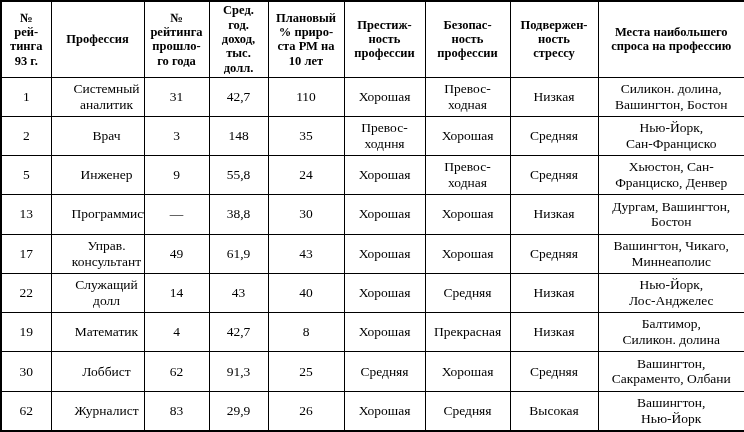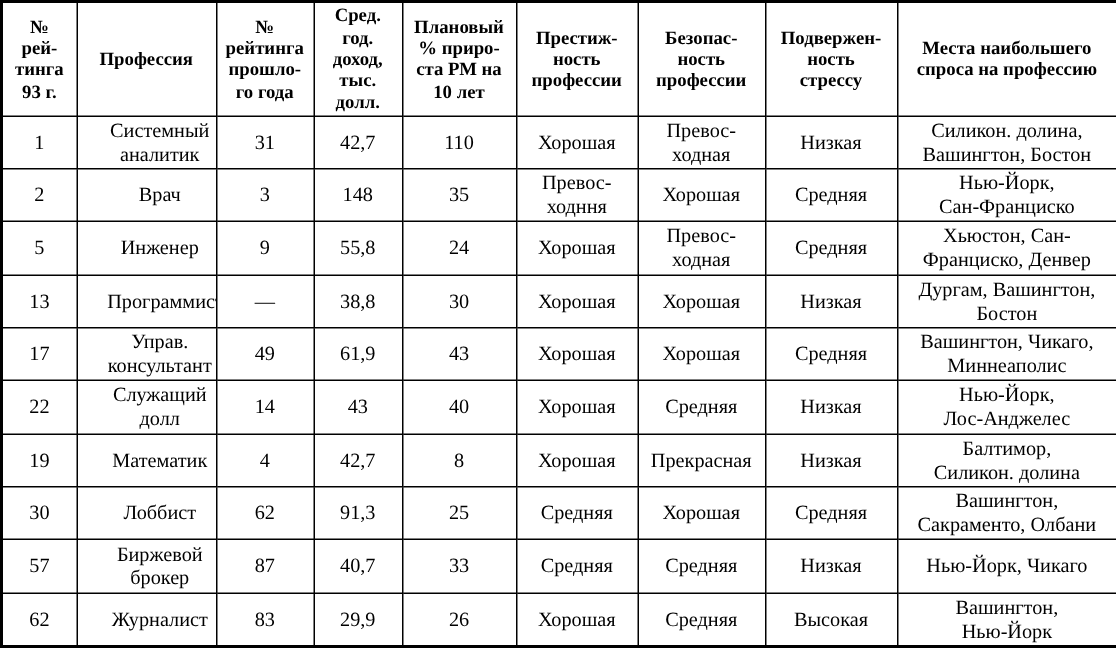--- a/index.html
+++ b/index.html
@@ -199,18 +199,6 @@
 Сакраменто, Олбани</td>
       </tr>
       <tr>
-        <td class="col-rank-93">57</td>
-        <td class="col-profession">Биржевой
-брокер</td>
-        <td class="col-rank-prev">87</td>
-        <td class="col-income">40,7</td>
-        <td class="col-growth">33</td>
-        <td class="col-prestige">Средняя</td>
-        <td class="col-safety">Средняя</td>
-        <td class="col-stress">Низкая</td>
-        <td class="col-demand-places">Нью-Йорк, Чикаго</td>
-      </tr>
-      <tr>
         <td class="col-rank-93">62</td>
         <td class="col-profession">Журналист</td>
         <td class="col-rank-prev">83</td>

